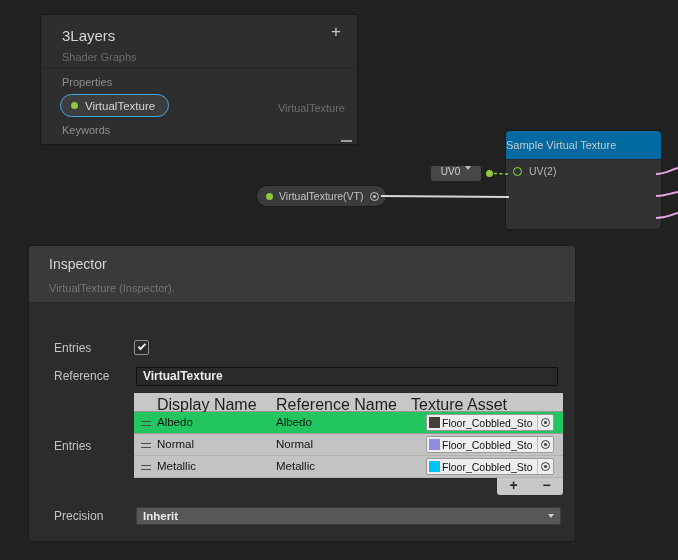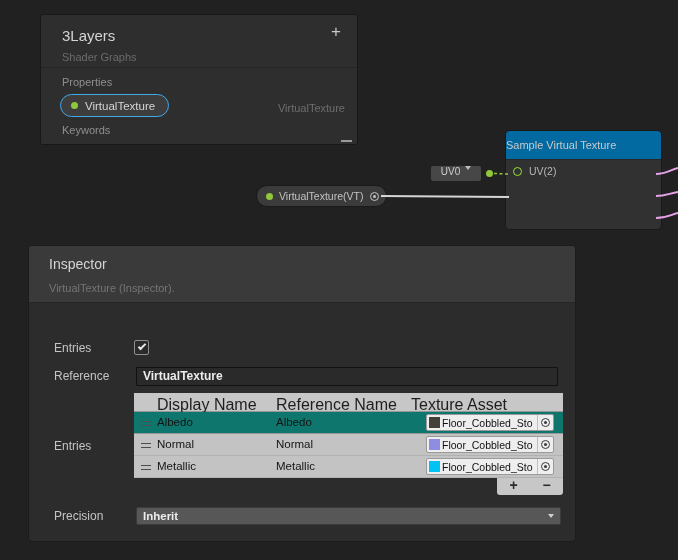--- a/index.html
+++ b/index.html
@@ -80,7 +80,7 @@
   .thead span { position:absolute; top:3px; font-size:16px; color:#1e1e1e; }
   .trow { position:relative; height:22px; background:#c3c3c3; border-bottom:1px solid #b2b2b2;
     font-size:11.5px; color:#141414; }
-  .trow.selected { background:#0f766e; border-bottom-color:#979797; }
+  .trow.selected { background:#22c55e; border-bottom-color:#979797; }
   .trow span.cell { position:absolute; top:4px; }
   .drag-handle { position:absolute; left:7px; top:9px; width:10px; height:5px;
     border-top:1.5px solid #4e4e4e; border-bottom:1.5px solid #4e4e4e; }

